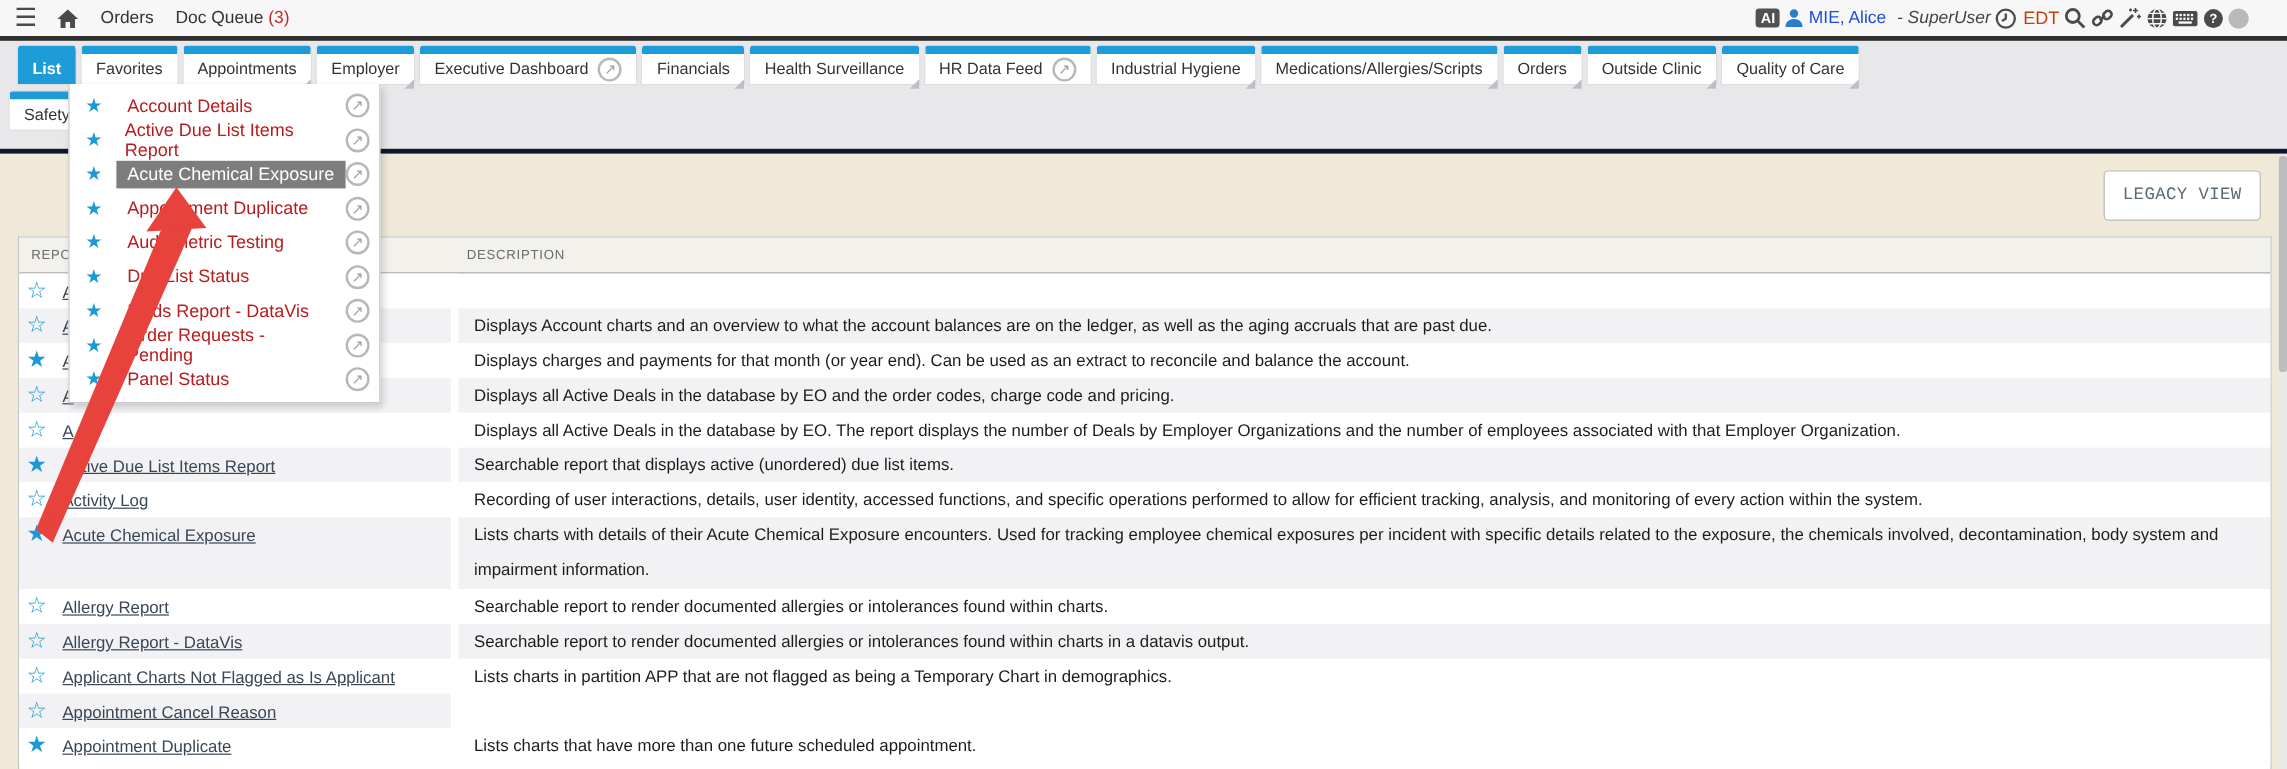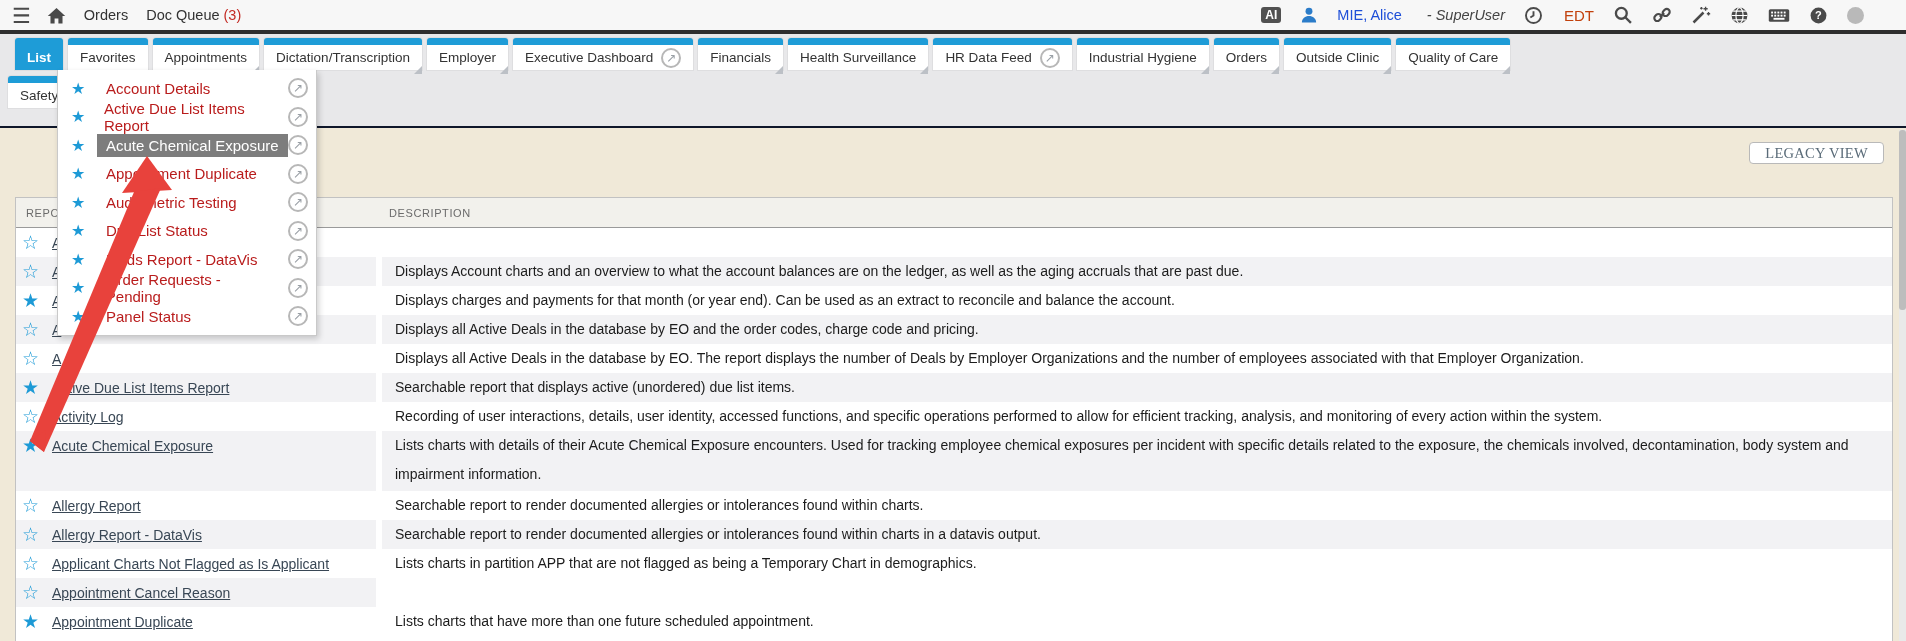--- a/index.html
+++ b/index.html
@@ -15,7 +15,7 @@
   .home { margin-left:16px; cursor:pointer; display:flex; align-items:center; }
   .tb-nav { margin-left:18px; font-size:14.5px; color:#333; cursor:pointer; }
   .tb-count { color:#c32b24; font-size:14.5px; margin-left:4px; }
-  .tb-right { margin-left:auto; display:flex; align-items:center; gap:19px; padding-right:42px; }
+  .tb-right { margin-left:auto; display:flex; align-items:center; gap:3px; padding-right:32px; }
   .ai-badge { background:#515151; color:#fff; font-weight:bold; font-size:12px;
     border-radius:3px; padding:2px 4px; line-height:1; cursor:pointer; }
   .tb-user { font-size:14.5px; color:#1d4ed8; }

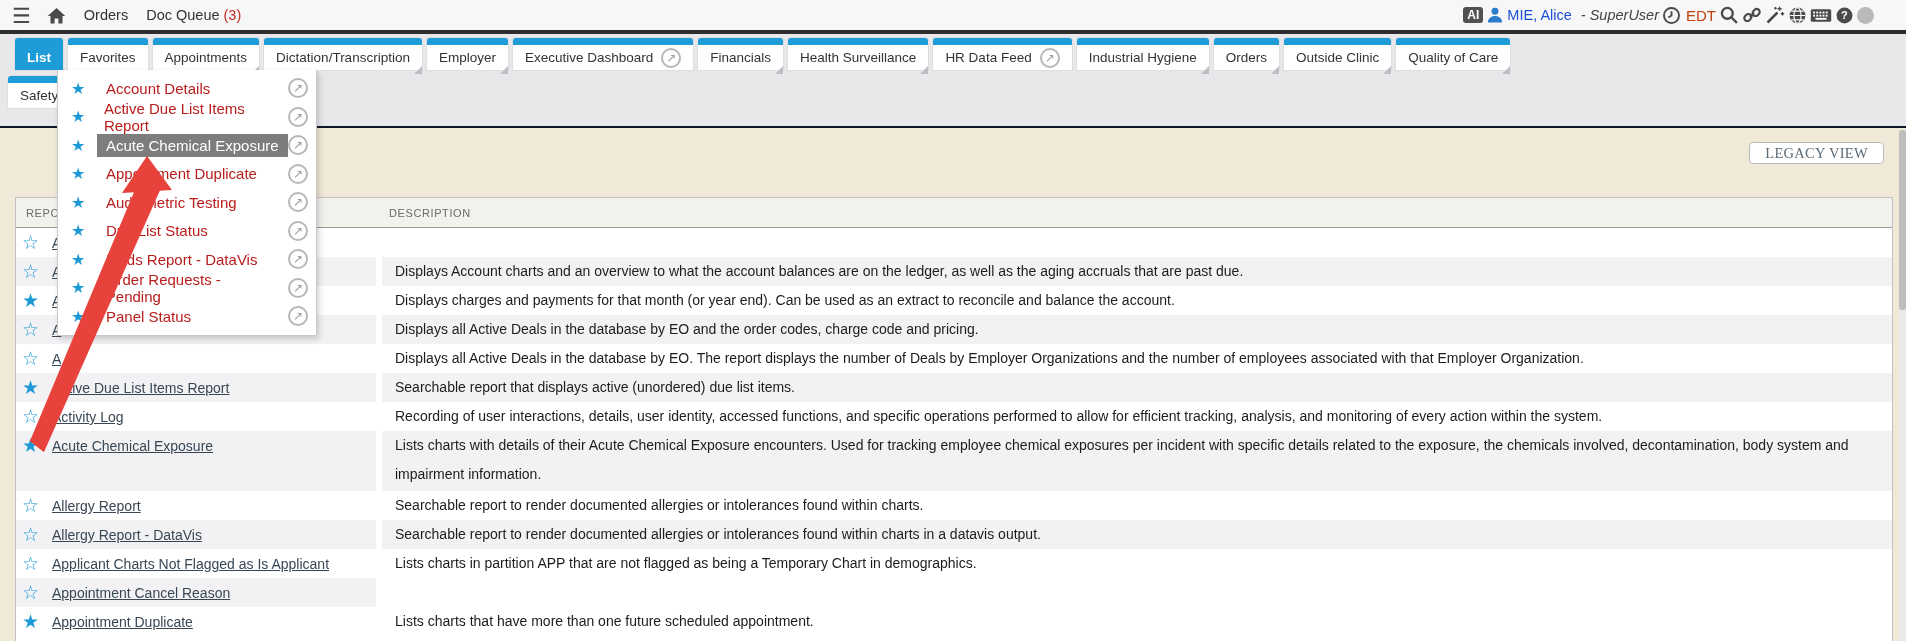--- a/index.html
+++ b/index.html
@@ -26,7 +26,7 @@
 
   
   .tabsarea { position:absolute; left:0; top:34px; width:1906px; height:94px;
-    background:#e8e8ea; border-bottom:2px solid #0f172a; z-index:5; }
+    background:#e8e8ea; border-bottom:4px solid #0f172a; z-index:5; }
   .tabrow { position:absolute; left:15px; display:flex; gap:5px; }
   .tabrow.r1 { top:4px; }
   .tabrow.r2 { top:42px; left:8px; }

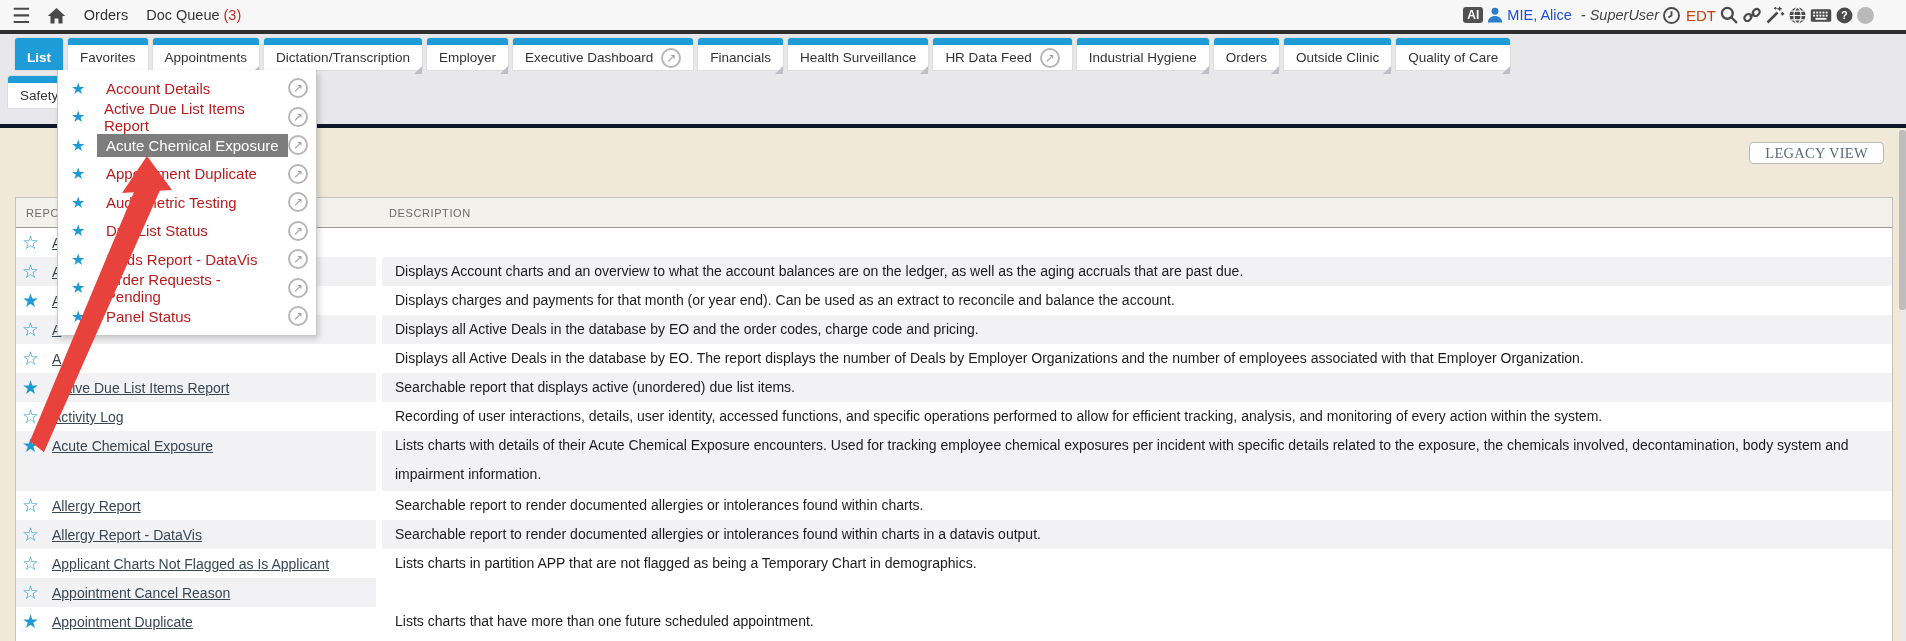--- a/index.html
+++ b/index.html
@@ -191,10 +191,6 @@
         <span class="fold"></span>
       </div>
       <div class="tab">
-        <span>Dictation/Transcription</span>
-        <span class="fold"></span>
-      </div>
-      <div class="tab">
         <span>Employer</span>
         <span class="fold"></span>
       </div>

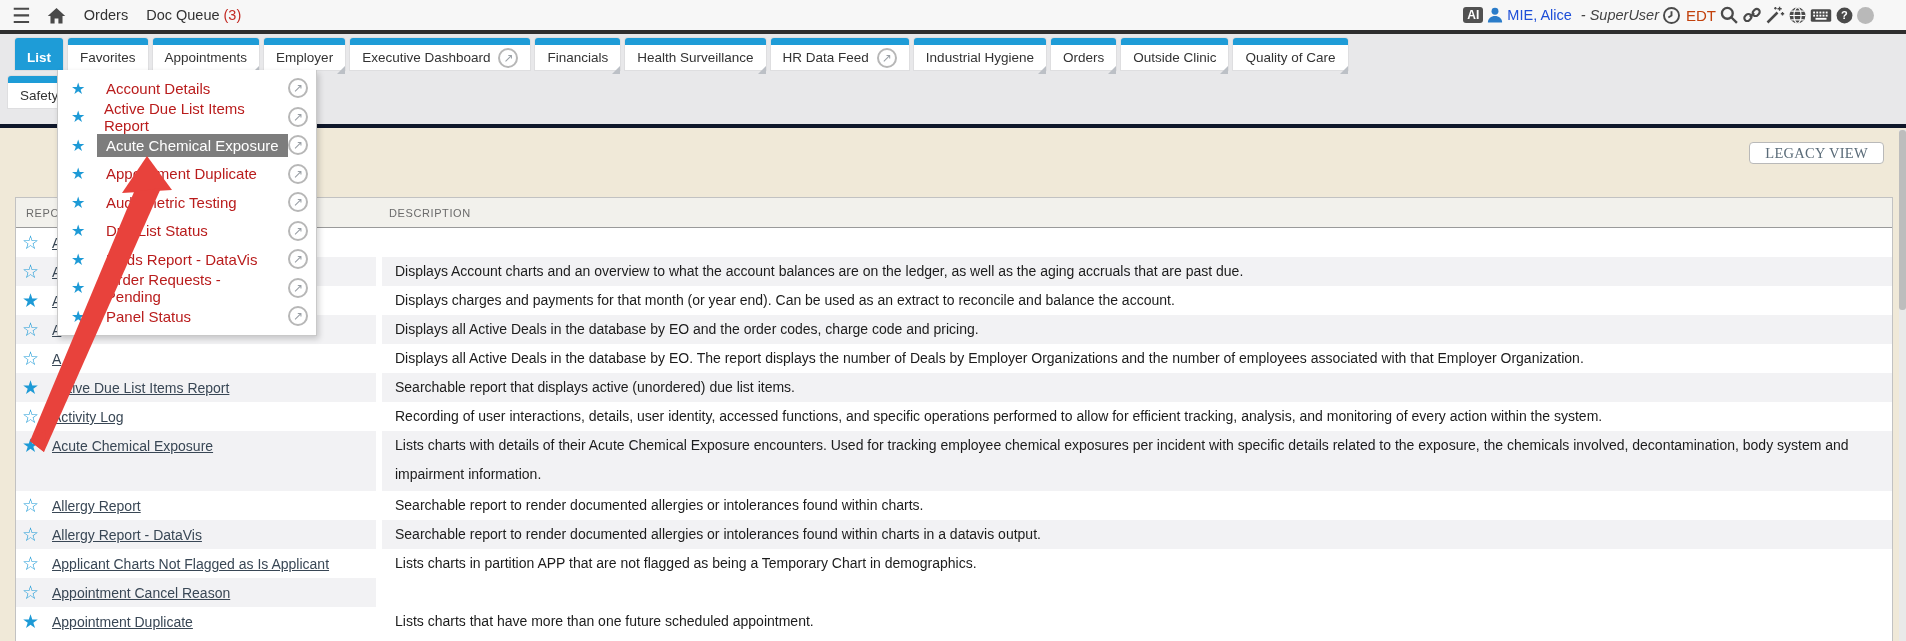--- a/index.html
+++ b/index.html
@@ -215,6 +215,10 @@
         <span class="fold"></span>
       </div>
       <div class="tab">
+        <span>Medications/Allergies/Scripts</span>
+        <span class="fold"></span>
+      </div>
+      <div class="tab">
         <span>Orders</span>
         <span class="fold"></span>
       </div>

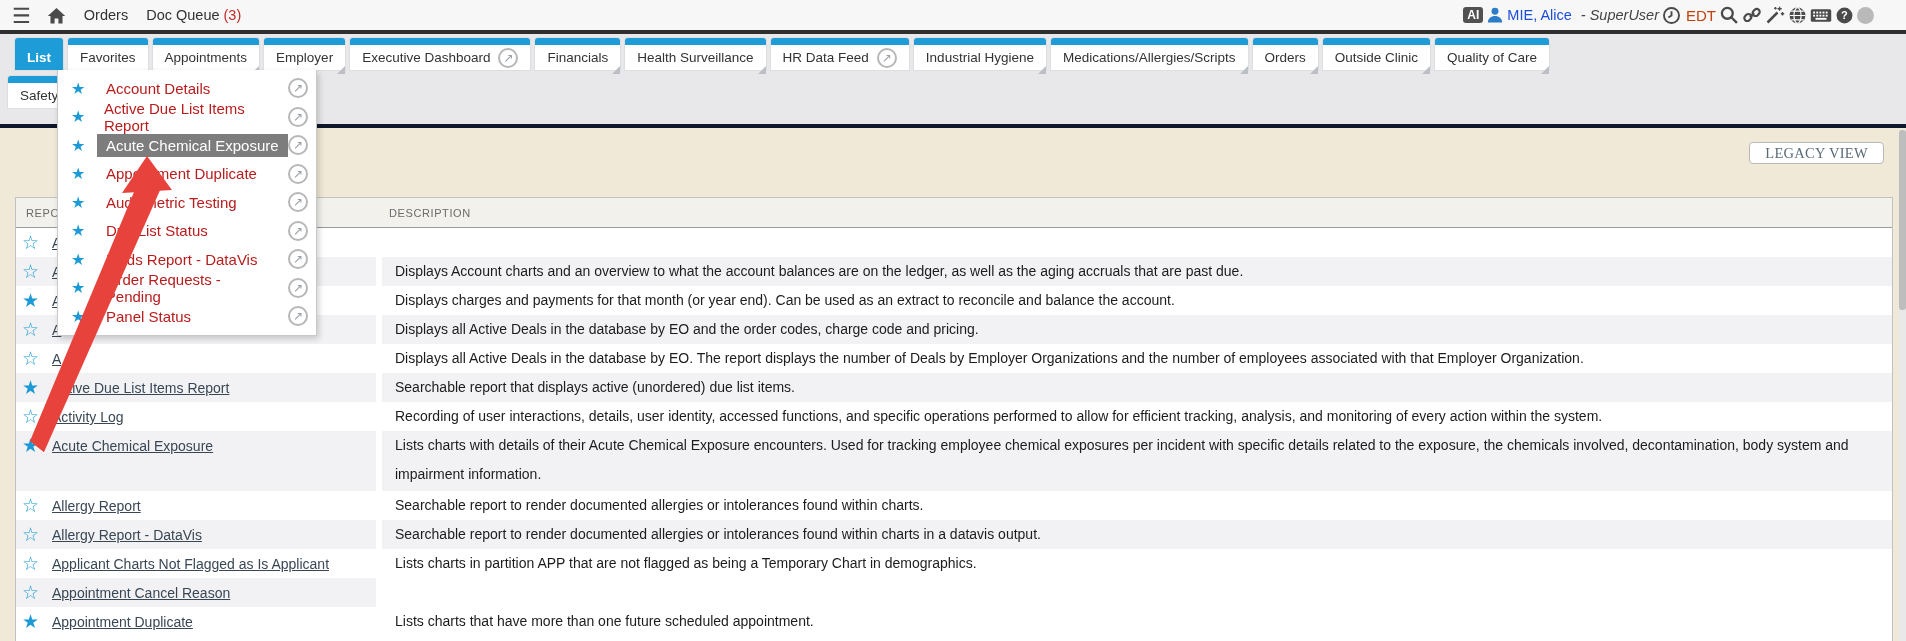--- a/index.html
+++ b/index.html
@@ -46,9 +46,9 @@
   
   .content { position:absolute; left:0; top:129px; width:1906px; height:512px;
     background:#f0e9d8; }
-  .legacy-btn { position:absolute; right:22px; top:13px; height:22px; padding:0 15px;
+  .legacy-btn { position:absolute; right:22px; top:13px; height:42px; padding:0 15px;
     background:#fff; border:1px solid #b9b9b9; border-radius:4px;
-    font-family:Liberation Serif, serif; font-size:14.5px; color:#5a6b78;
+    font-family:Liberation Mono, monospace; font-size:14.5px; color:#5a6b78;
     cursor:pointer; letter-spacing:0.3px; }
   .card { position:absolute; left:15px; top:68px; width:1878px; height:460px;
     background:#fff; border:1px solid #c2c2c2; border-bottom:none; overflow:hidden; }

